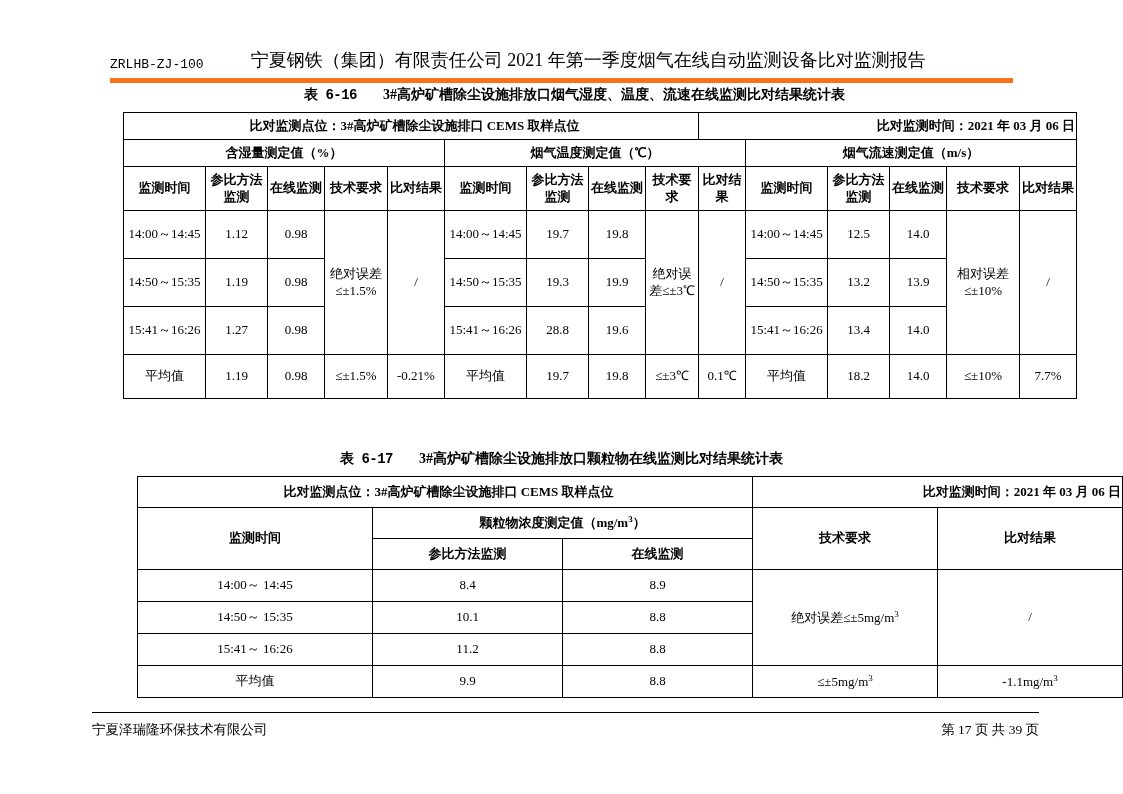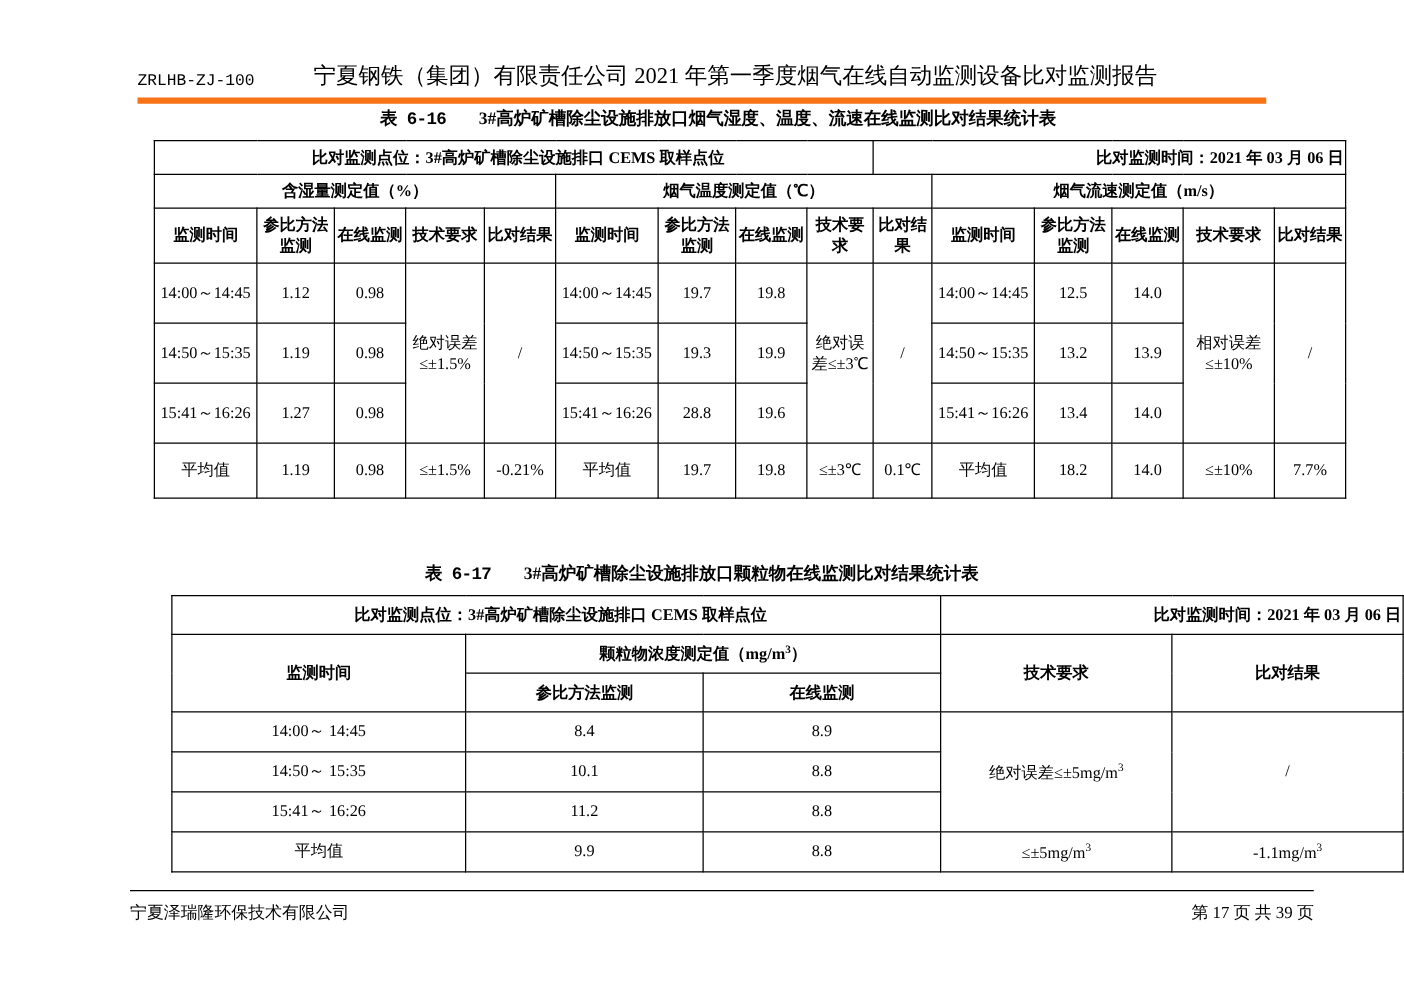--- a/index.html
+++ b/index.html
@@ -53,7 +53,7 @@
   
   .footer {
     position: absolute;
-    left: 104px;
+    left: 92px;
     top: 712px;
     width: 947px;
     display: flex;

